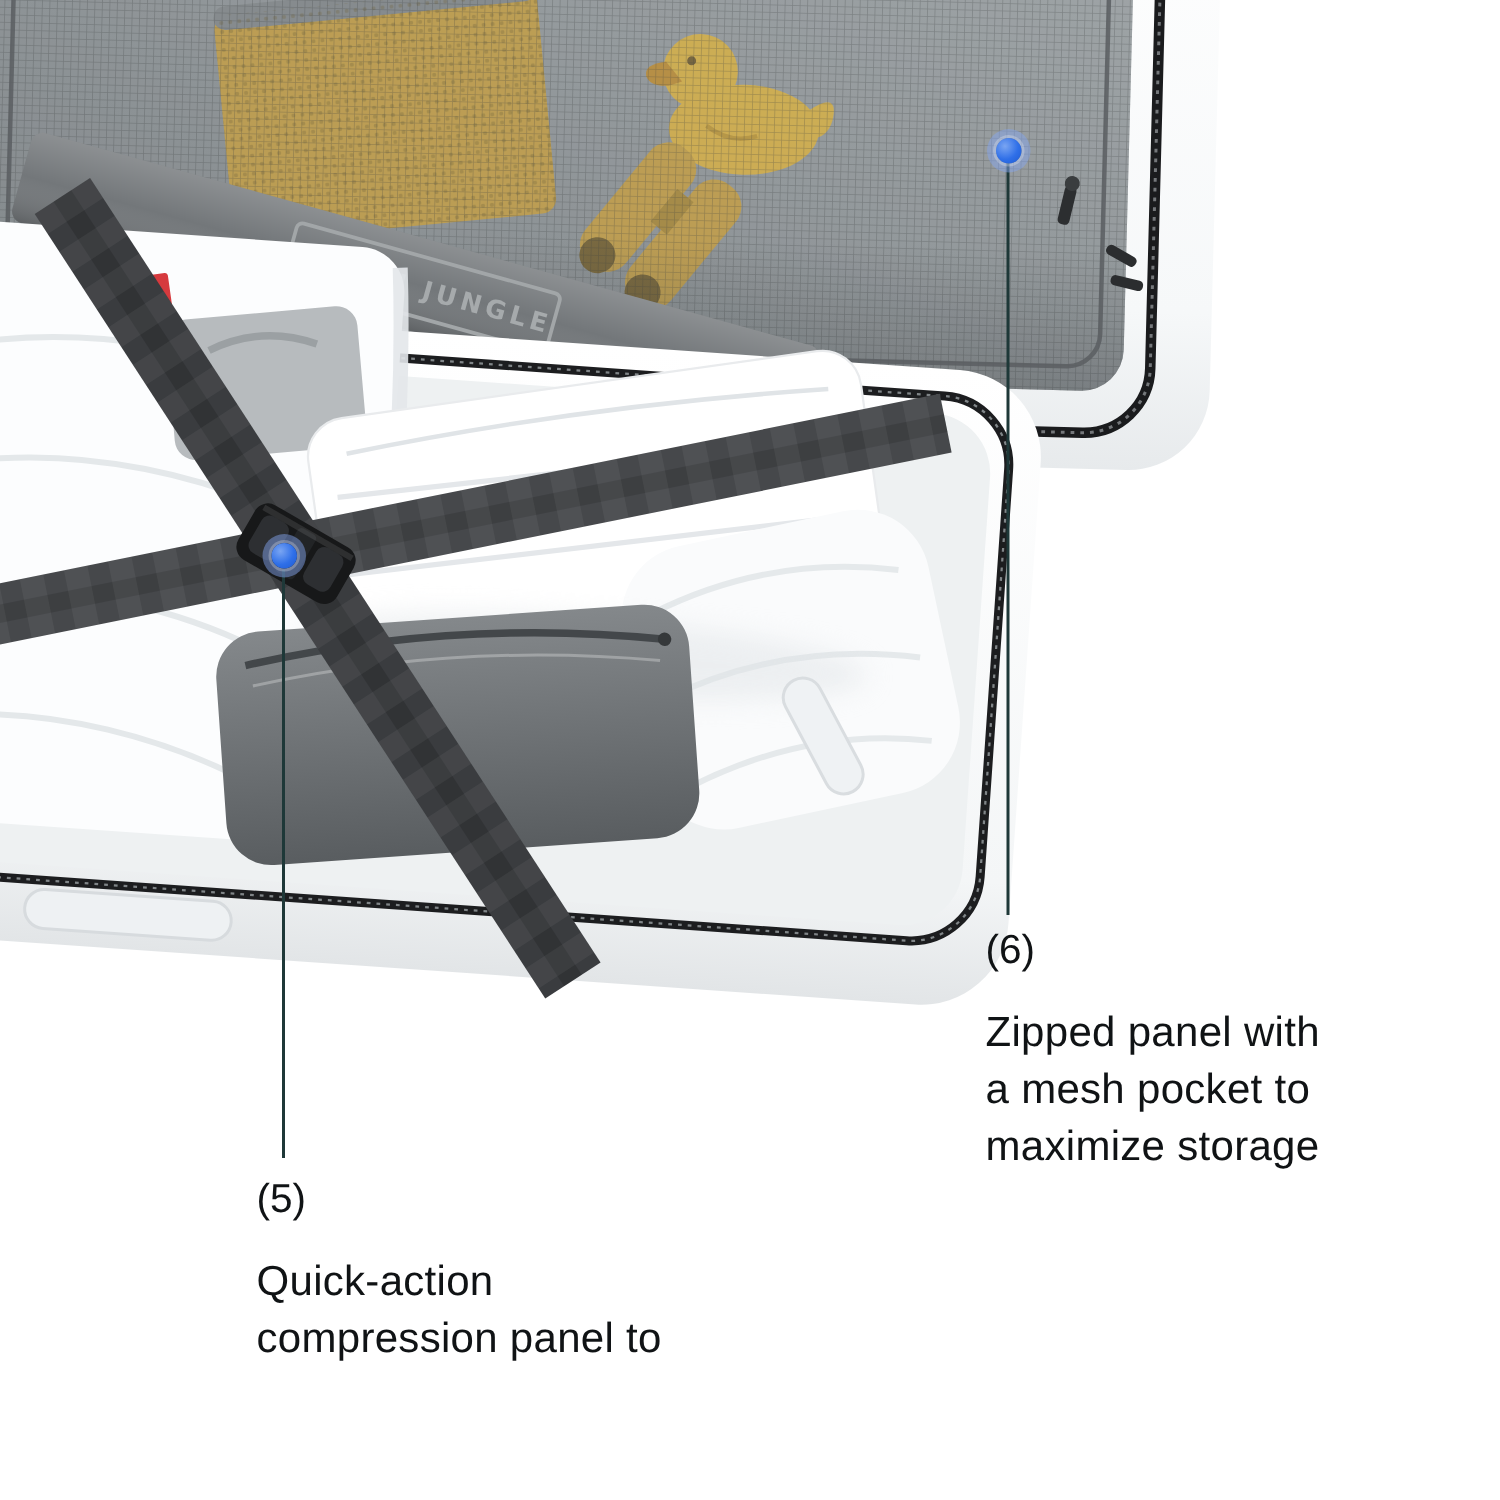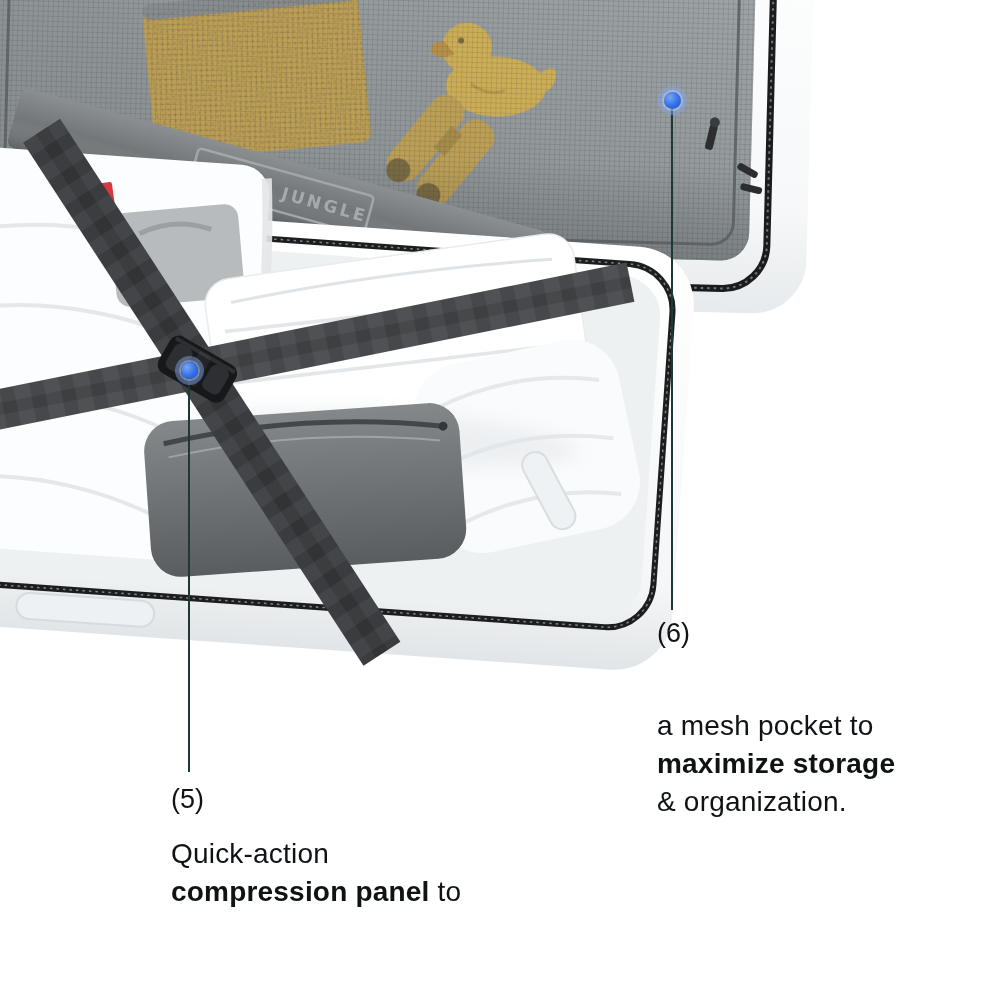--- a/index.html
+++ b/index.html
@@ -208,7 +208,7 @@
   <div class="callout" style="left:657px;top:617px;width:300px;">
     <div class="num">(6)</div>
     <div class="para">
-      <br>
+      <span>Zipped panel with</span><br>
       <span>a mesh pocket to</span><br>
       <strong>maximize storage</strong><br>
       <span>&amp; organization.</span>

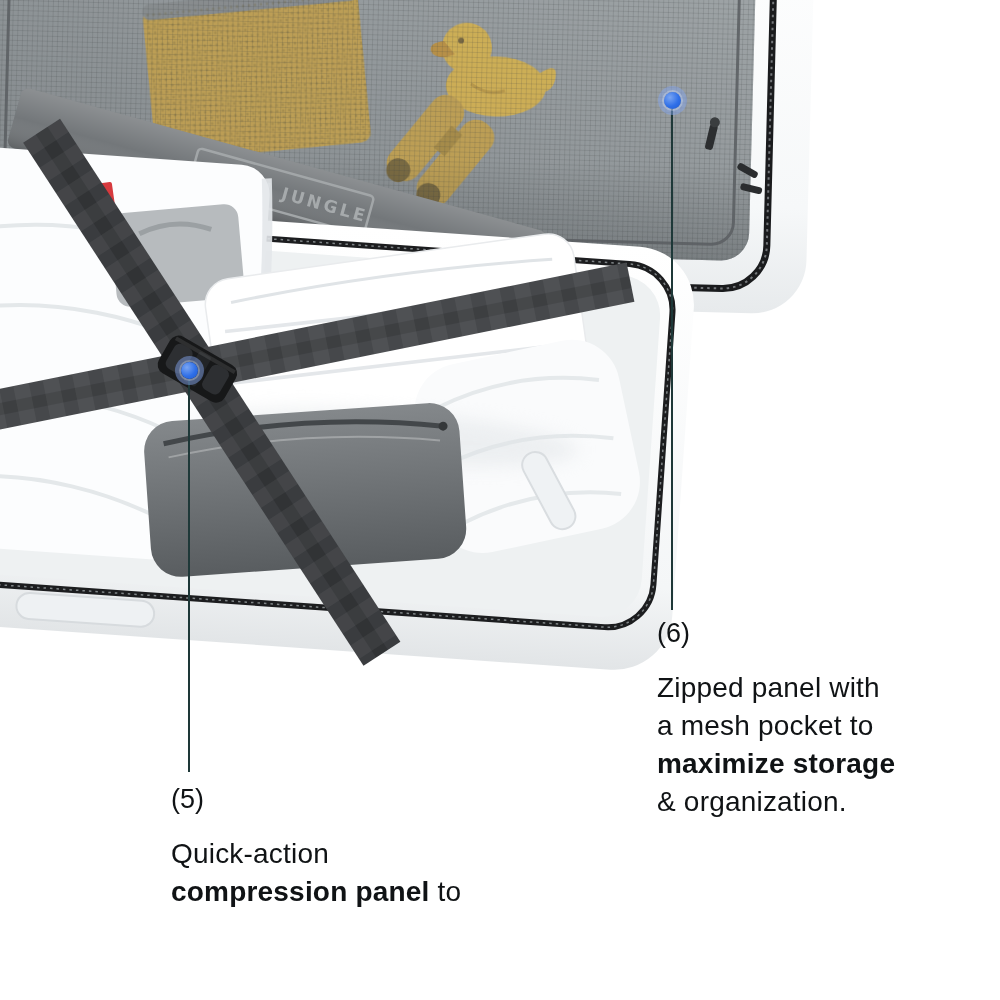--- a/index.html
+++ b/index.html
@@ -28,7 +28,7 @@
   .callout{position:absolute;z-index:3;}
   .callout .num{font-size:27px;line-height:32px;margin-bottom:20px;font-weight:400;}
   .callout .para{font-size:28px;line-height:38px;letter-spacing:.2px;font-weight:400;}
-  .callout .para strong{font-weight:bold;}
+  .callout .para strong{font-weight:normal;}
 </style>
 </head>
 <body>

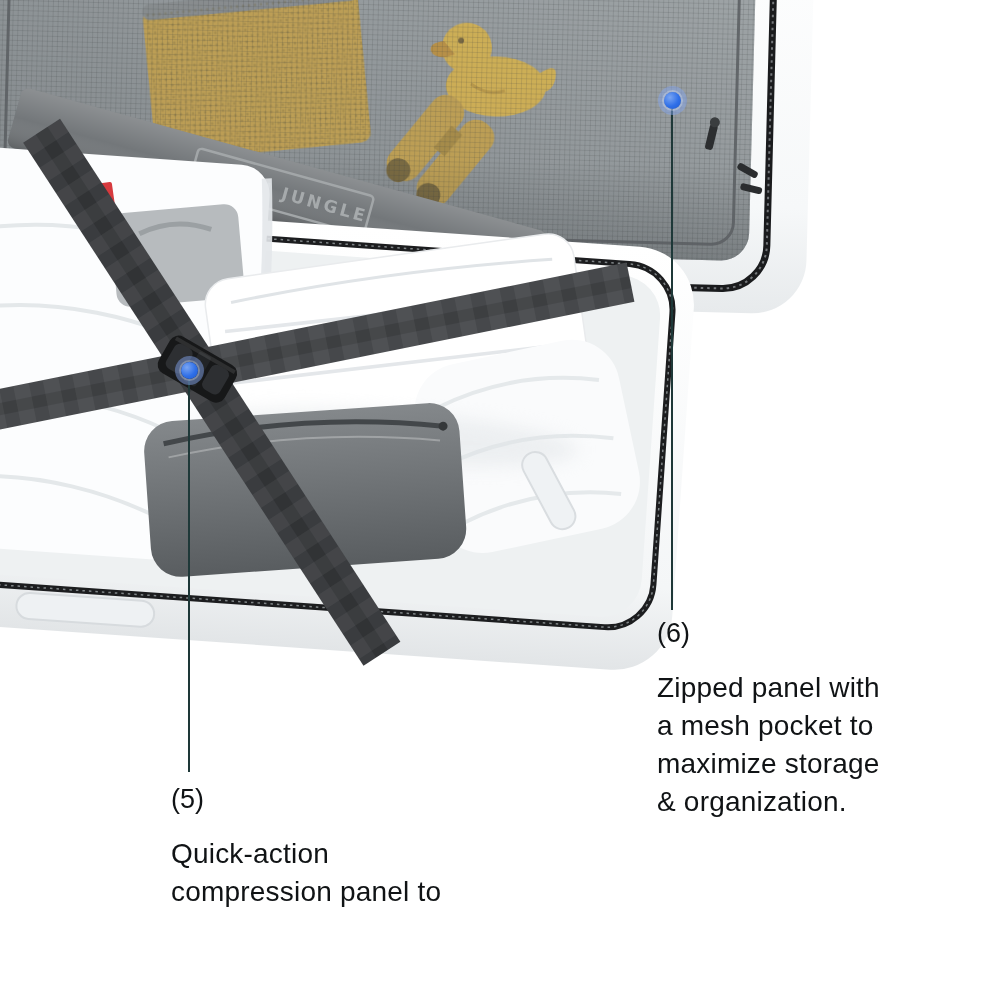--- a/index.html
+++ b/index.html
@@ -211,7 +211,6 @@
       <span>Zipped panel with</span><br>
       <span>a mesh pocket to</span><br>
       <strong>maximize storage</strong><br>
-      <span>&amp; organization.</span>
     </div>
   </div>
 

